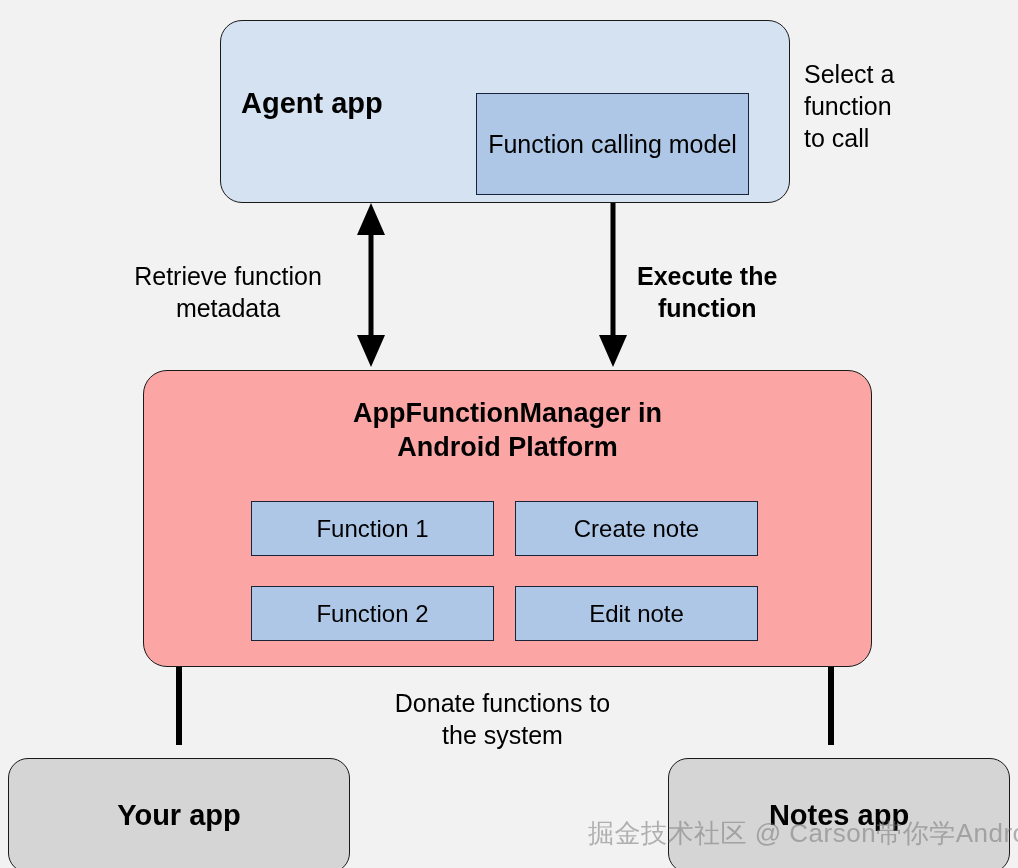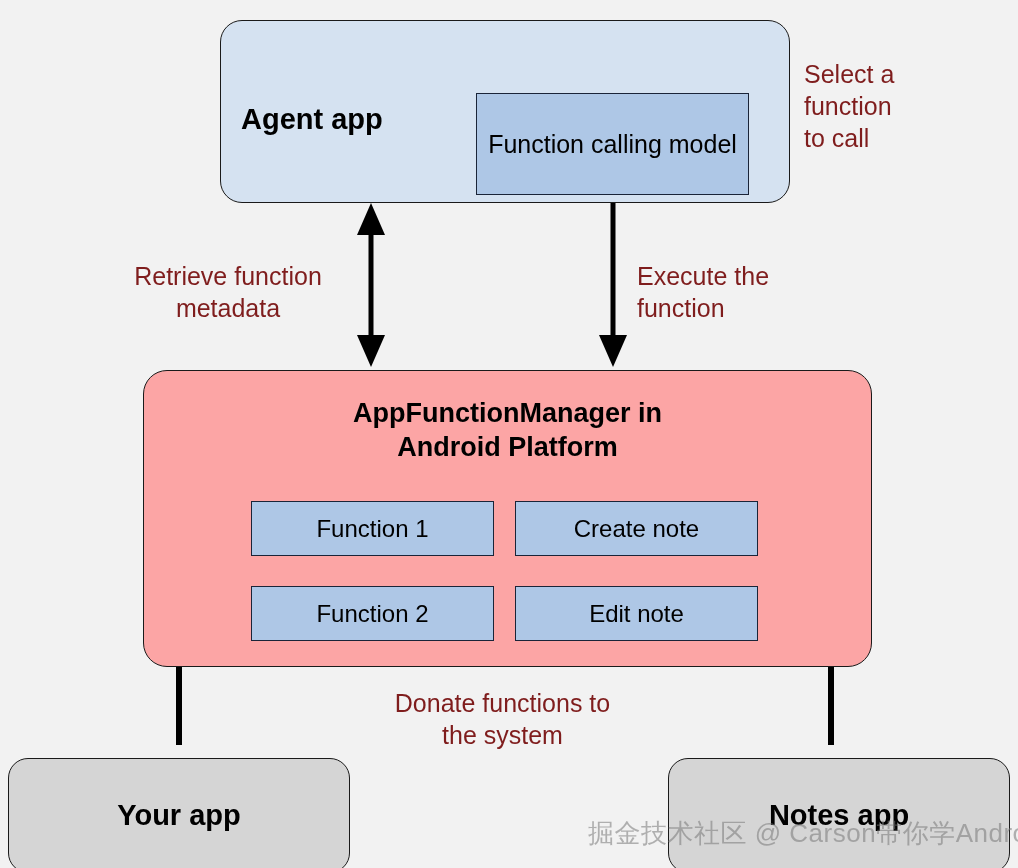--- a/index.html
+++ b/index.html
@@ -67,7 +67,7 @@
   
   .note {
     position: absolute;
-    color: #7f1d1d;
+    color: #000000;
     white-space: pre;
   }
   .note-select {

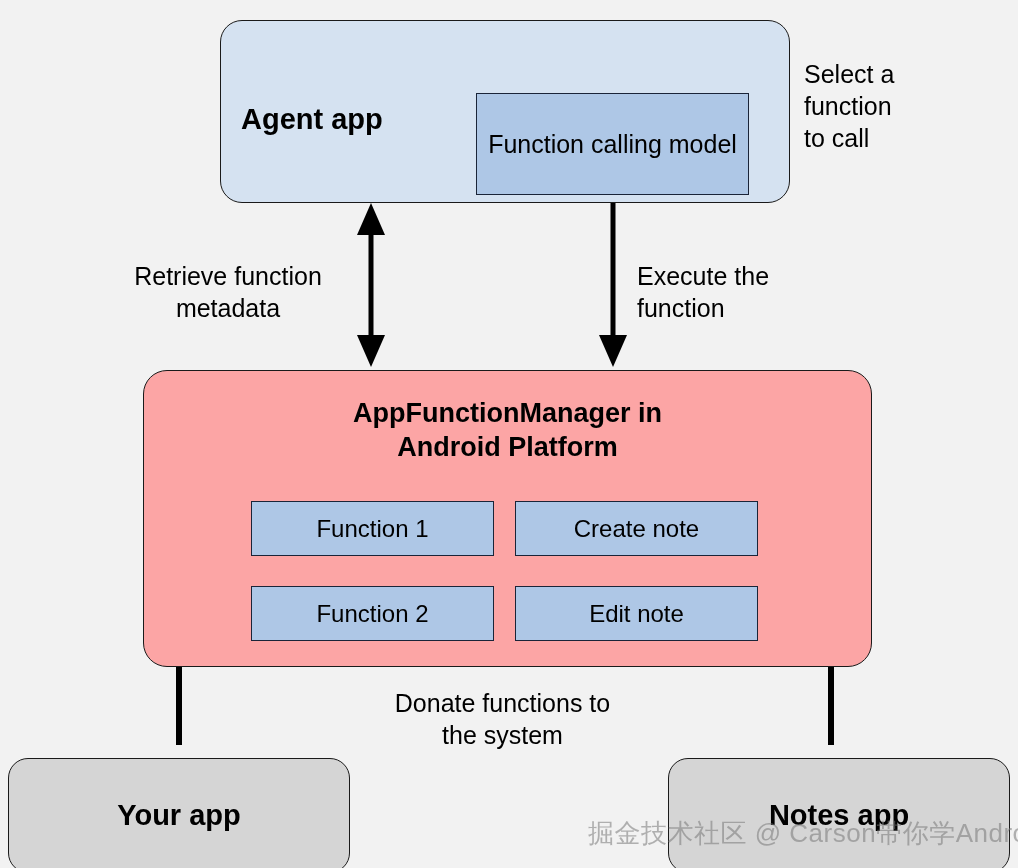--- a/index.html
+++ b/index.html
@@ -39,7 +39,7 @@
   .agent-title {
     position: absolute;
     left: 20px;
-    top: 82px;
+    top: 66px;
     font-size: 29px;
     font-weight: bold;
     color: #000;

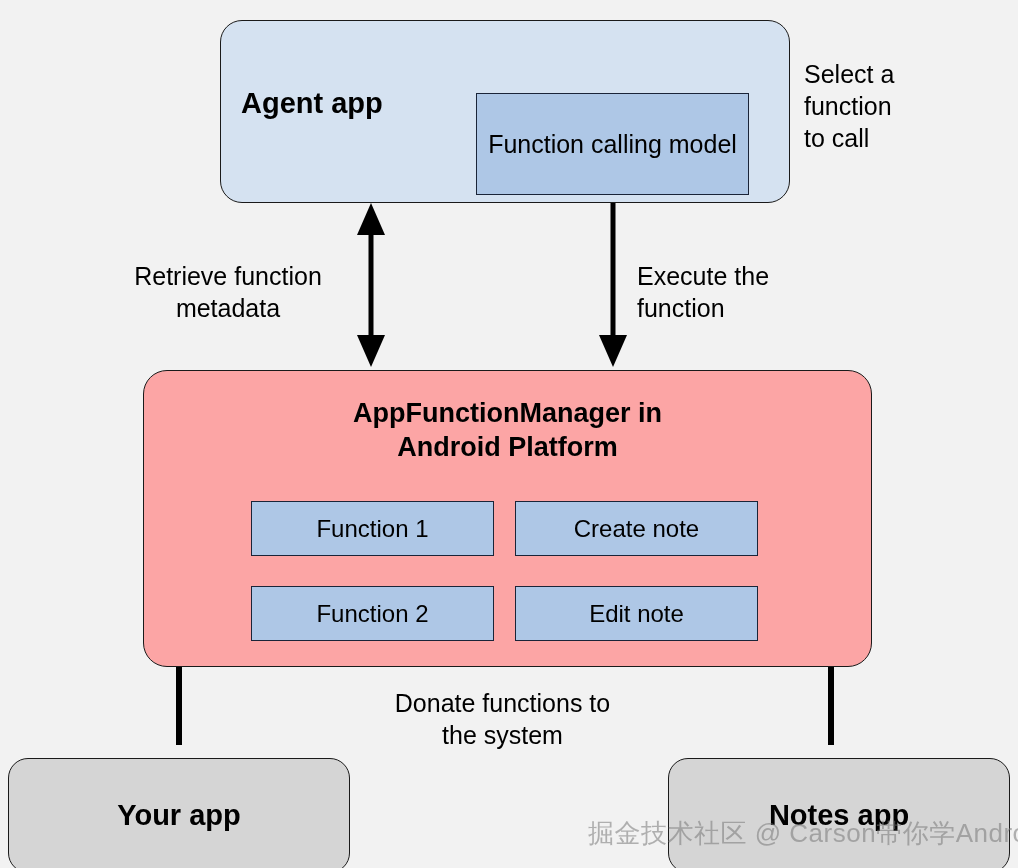--- a/index.html
+++ b/index.html
@@ -90,7 +90,8 @@
     top: 261px;
     font-size: 25px;
     line-height: 1.27;
-    text-align: left;
+    text-align: center;
+    font-weight: bold;
   }
   .note-donate {
     left: 310px;

